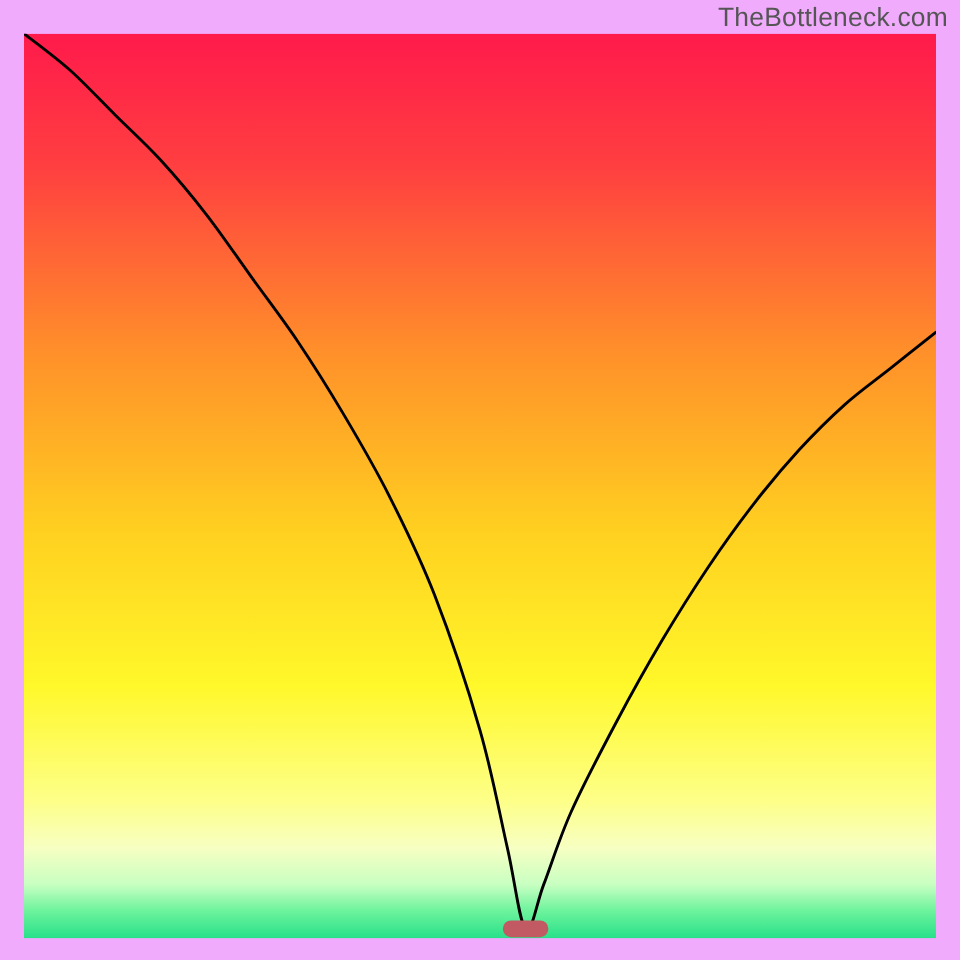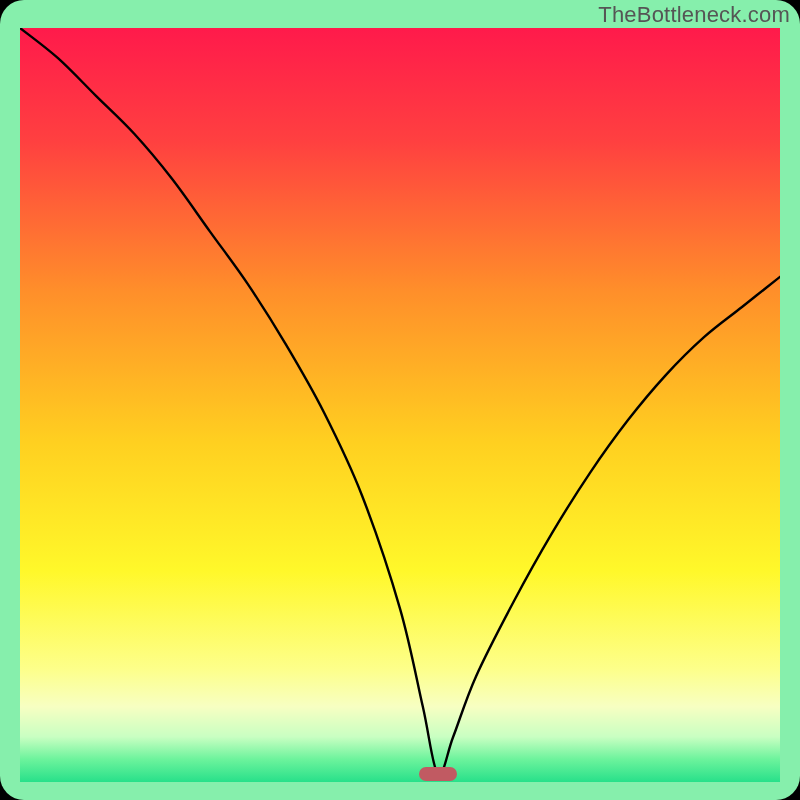--- a/index.html
+++ b/index.html
@@ -15,8 +15,7 @@
     position: relative;
     width: 800px;
     height: 800px;
-    background: #86efac;
-    border-radius: 24px;
+    background: #f0abfc;
   }
   .watermark {
     position: absolute;

